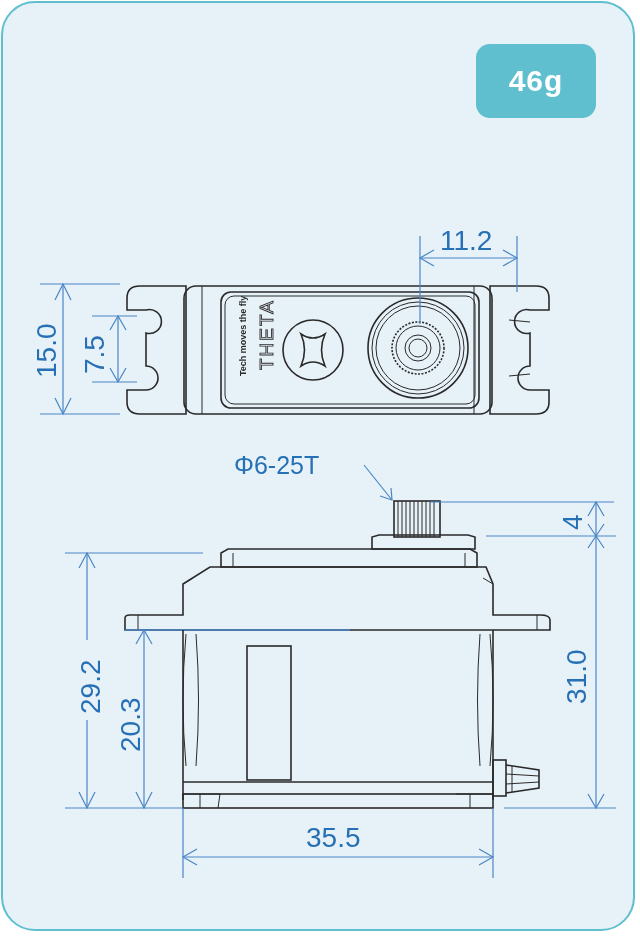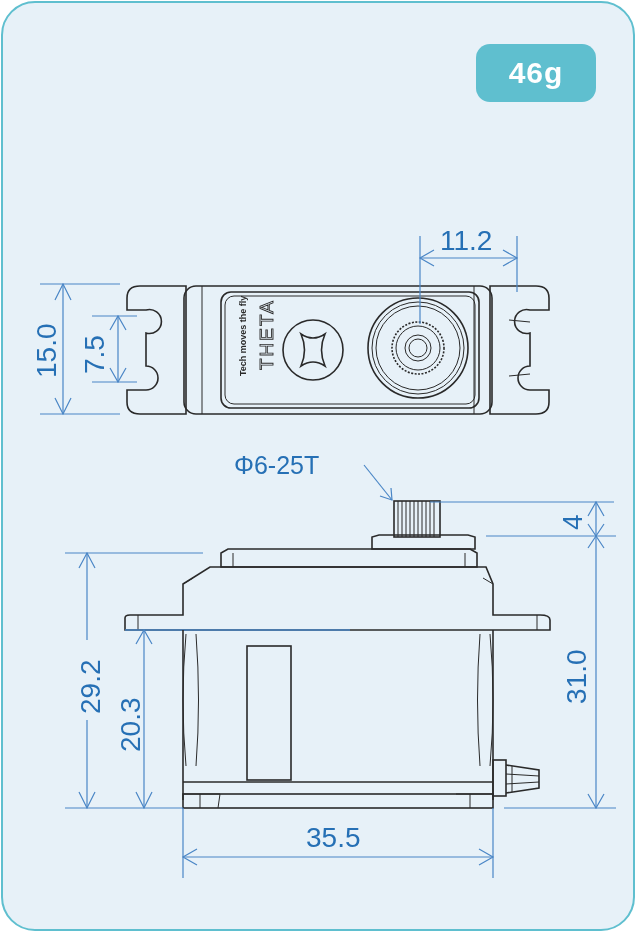--- a/index.html
+++ b/index.html
@@ -5,7 +5,7 @@
   html,body{margin:0;padding:0;background:#ffffff;}
   body{width:640px;height:936px;position:relative;overflow:hidden;font-family:"Liberation Sans",sans-serif;}
   .frame{position:absolute;left:1px;top:1px;width:634px;height:930px;border:2px solid #5fbfcf;border-radius:34px;background:#e7f1f8;box-sizing:border-box;}
-  .badge{position:absolute;left:476px;top:44px;width:120px;height:58px;background:#5fbfcf;border-radius:14px;color:#ffffff;font-weight:bold;font-size:30px;display:flex;align-items:center;justify-content:center;letter-spacing:1px;}
+  .badge{position:absolute;left:476px;top:44px;width:120px;height:74px;background:#5fbfcf;border-radius:14px;color:#ffffff;font-weight:bold;font-size:30px;display:flex;align-items:center;justify-content:center;letter-spacing:1px;}
   svg{position:absolute;left:0;top:0;}
   .dim{fill:#2670b5;font-family:"Liberation Sans",sans-serif;font-size:28px;}
   .ln{stroke:#2a2a2a;stroke-width:1.6;fill:none;}

